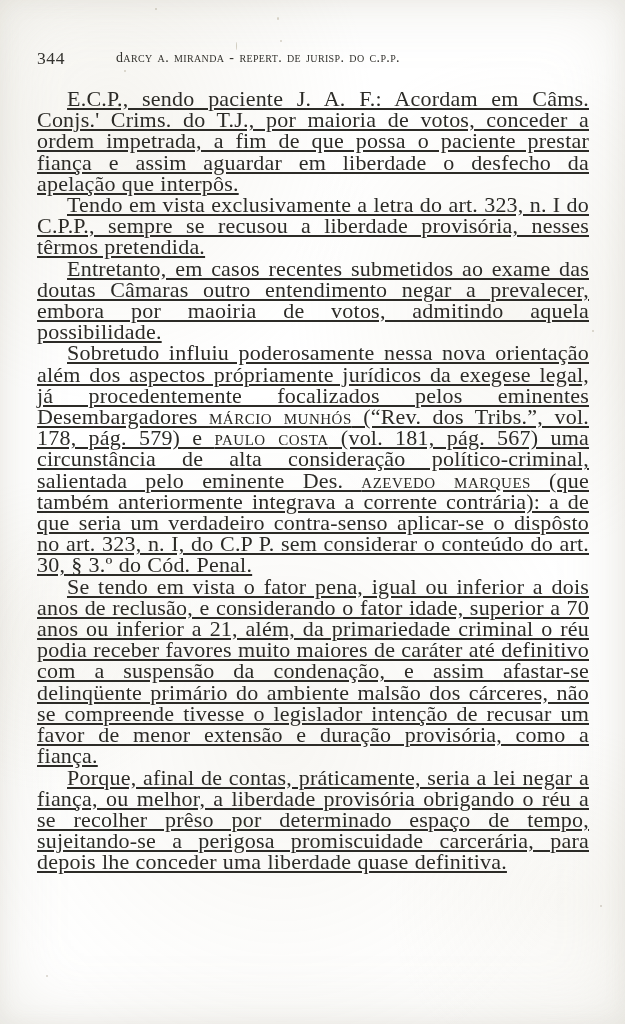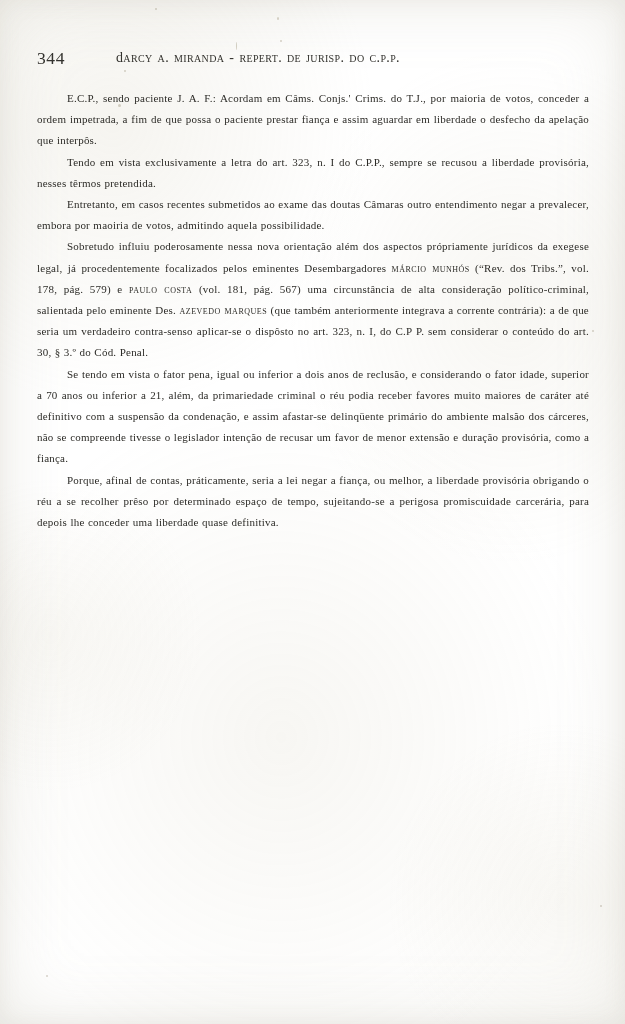--- a/index.html
+++ b/index.html
@@ -90,11 +90,12 @@
     text-align: justify;
     text-align-last: left;
     text-indent: 30px;
-    font-size: 11px;
+    font-size: 22px;
     line-height: 21.2px;
     letter-spacing: 0.22px;
     word-spacing: 0.4px;
     color: #2c2b27;
+    text-decoration: underline;
     -webkit-font-smoothing: none;
   }
   .sc {

